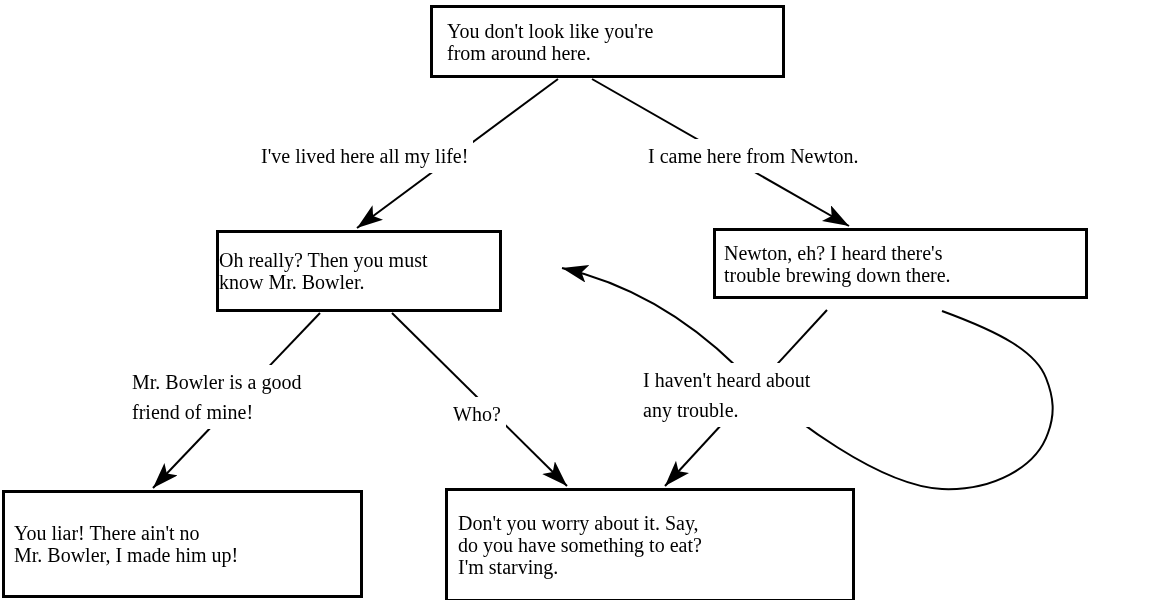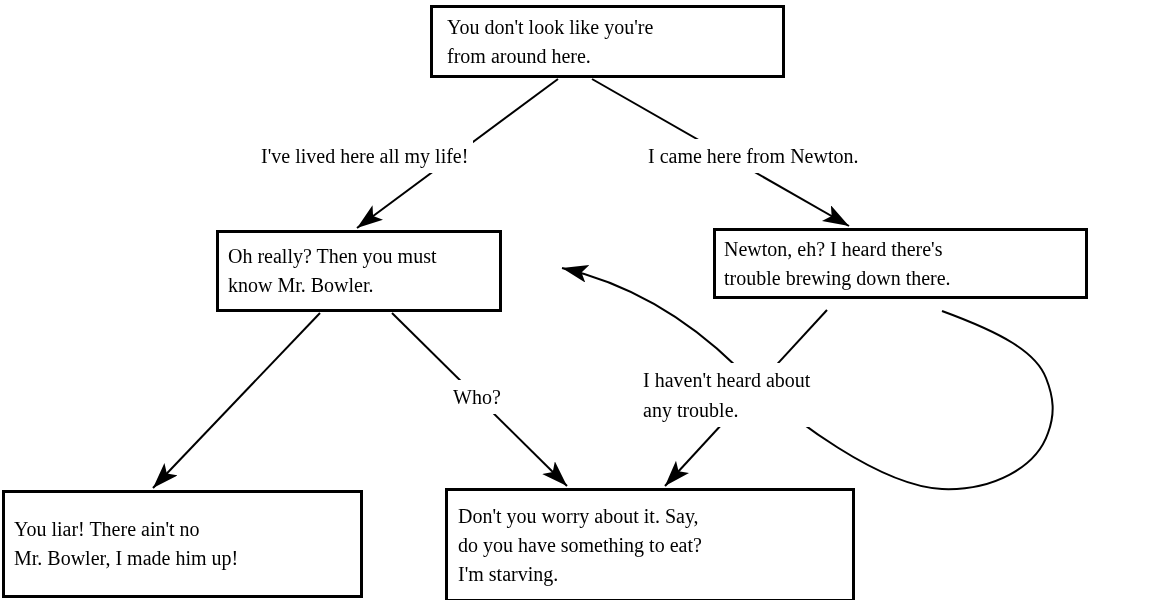--- a/index.html
+++ b/index.html
@@ -25,7 +25,7 @@
     display: flex;
     align-items: center;
     font-size: 20px;
-    line-height: 29px;
+    line-height: 22px;
     white-space: pre-line;
     z-index: 1;
   }

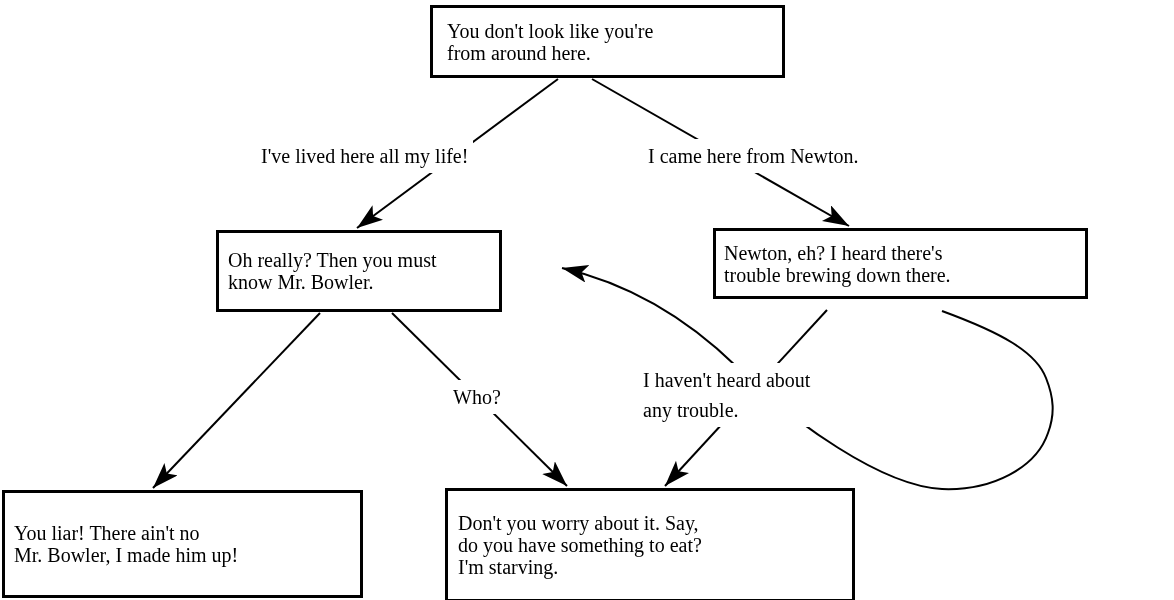--- a/index.html
+++ b/index.html
@@ -56,7 +56,7 @@
   <div class="node" style="left:430px; top:5px; width:355px; height:73px; padding-left:14px;">You don't look like you're
 from around here.</div>
 
-  <div class="node" style="left:216px; top:230px; width:286px; height:82px; padding-left:9px;">Oh really? Then you must
+  <div class="node" style="left:216px; top:230px; width:286px; height:82px; padding-left:0;">Oh really? Then you must
 know Mr. Bowler.</div>
 
   <div class="node" style="left:713px; top:228px; width:375px; height:71px; padding-left:8px;">Newton, eh? I heard there's

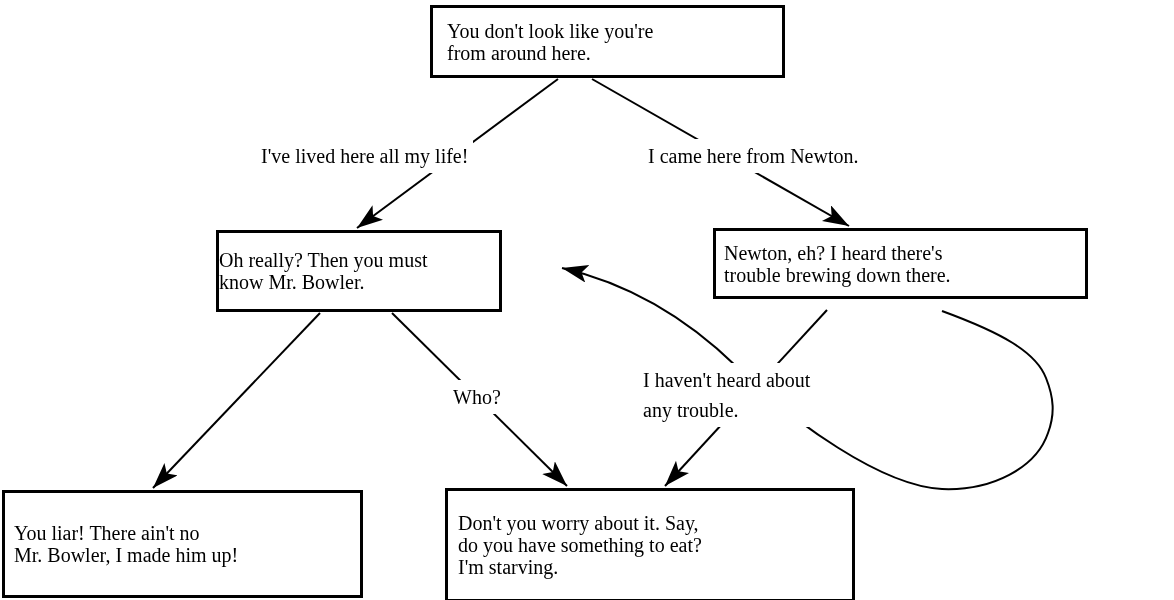--- a/index.html
+++ b/index.html
@@ -92,6 +92,8 @@
 
   <div class="edge-label" style="left:256px; top:139px;">I've lived here all my life!</div>
 
+  <div class="edge-label" style="left:127px; top:365px;">Mr. Bowler is a good
+friend of mine!</div>
 
   <div class="edge-label" style="left:448px; top:380px;">Who?</div>
 

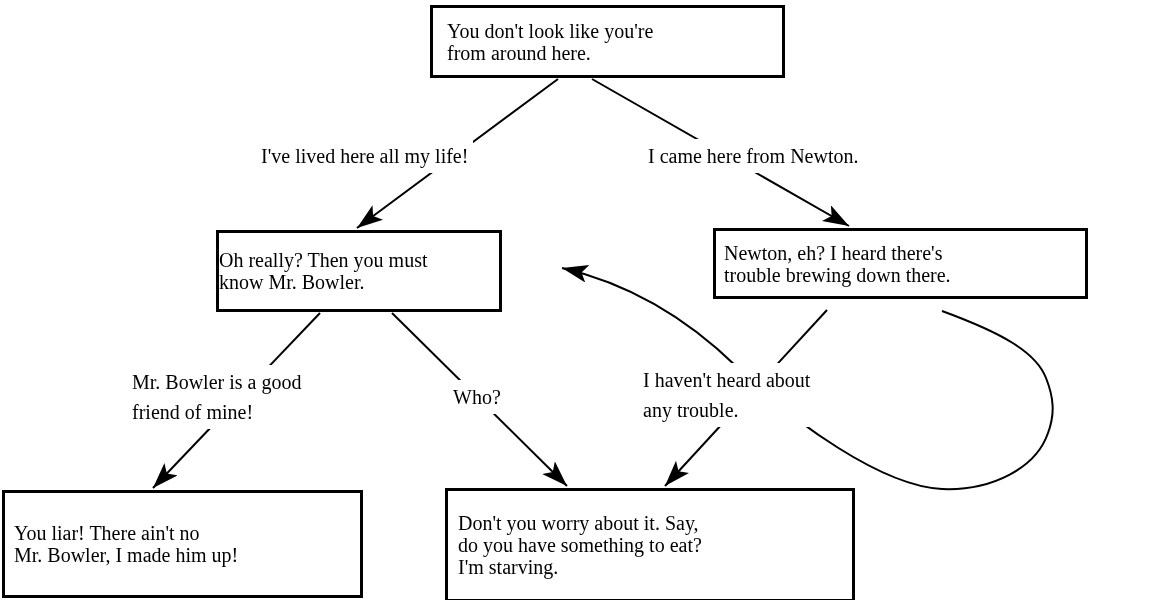--- a/index.html
+++ b/index.html
@@ -95,7 +95,7 @@
   <div class="edge-label" style="left:127px; top:365px;">Mr. Bowler is a good
 friend of mine!</div>
 
-  <div class="edge-label" style="left:448px; top:380px;">Who?</div>
+  <div class="edge-label" style="left:448px; top:397px;">Who?</div>
 
   <div class="edge-label" style="left:607px; top:363px;margin-left:31px;">I haven't heard about
 any trouble.</div>

